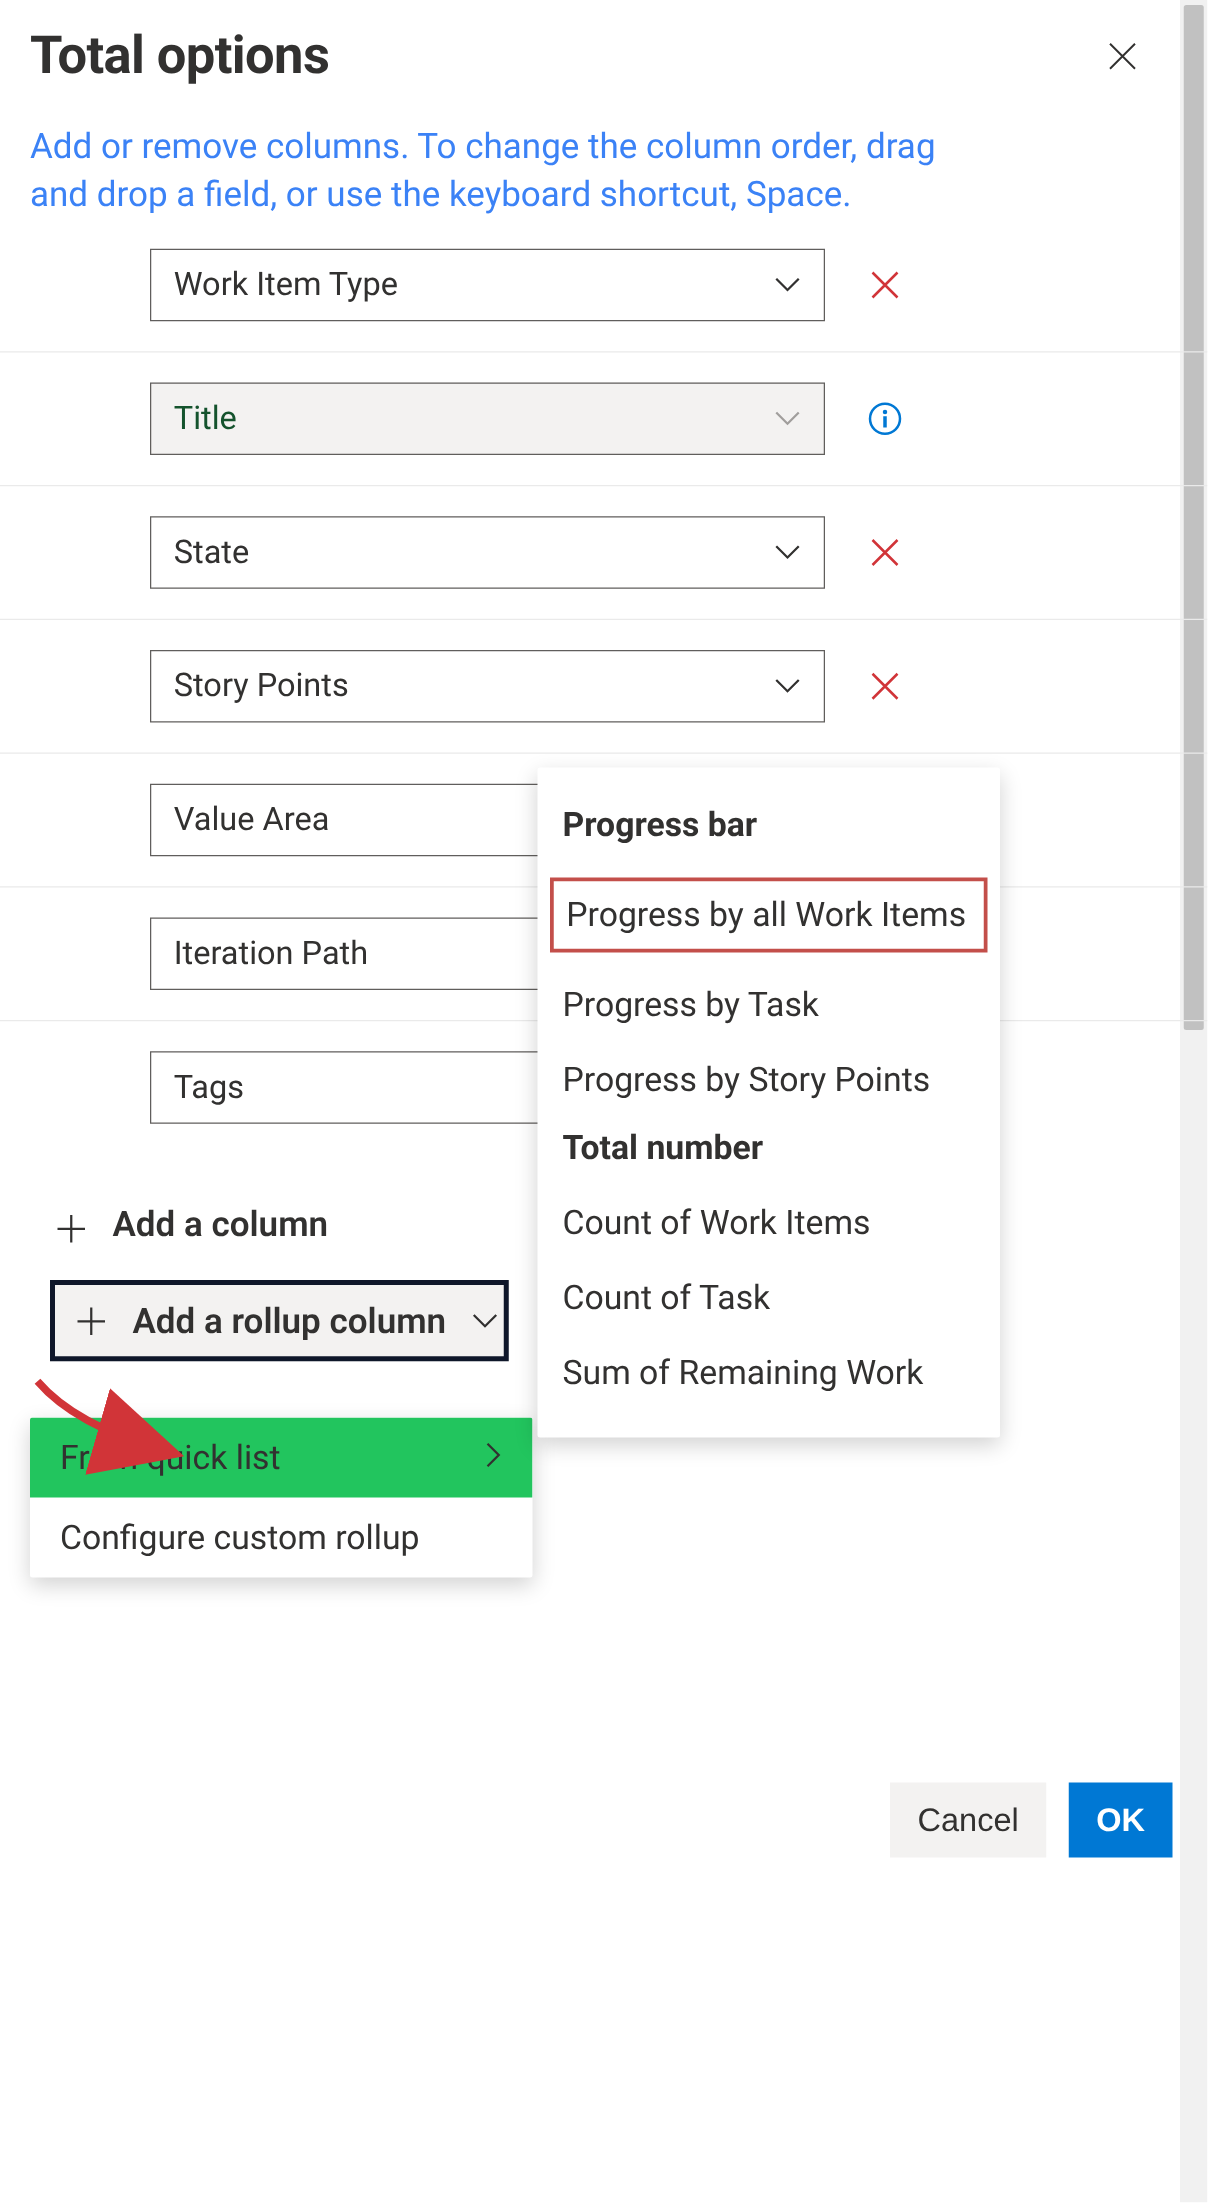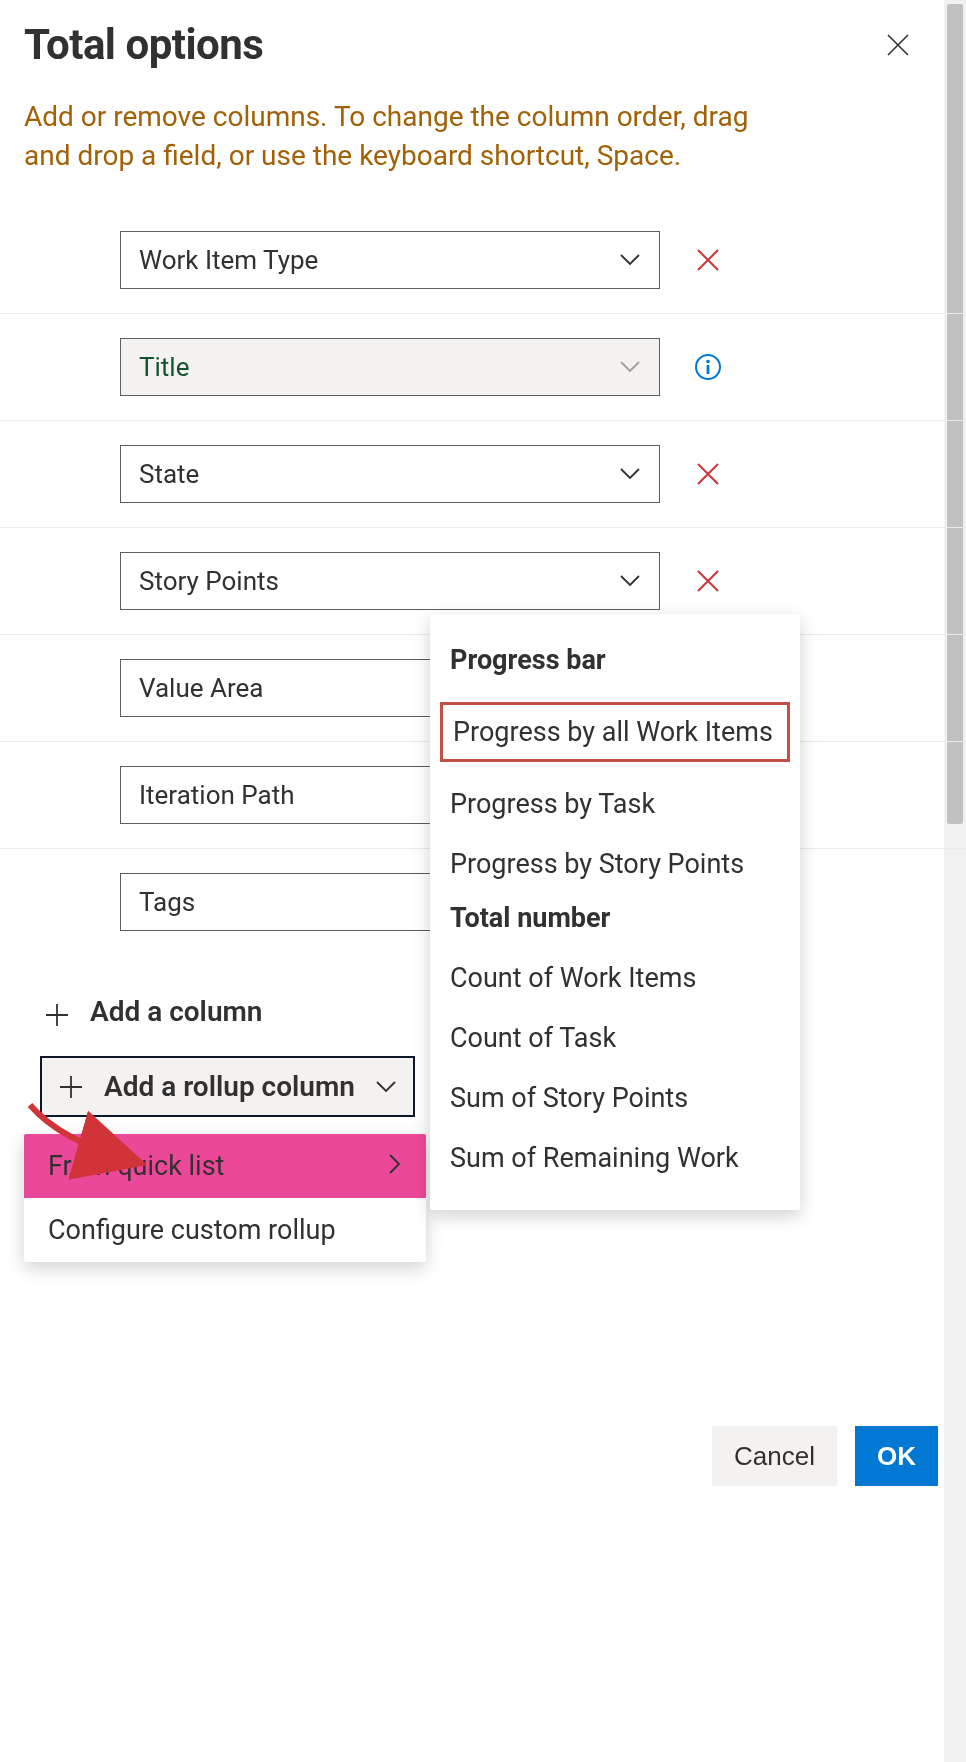--- a/index.html
+++ b/index.html
@@ -37,9 +37,8 @@
     }
     .description {
       font-size: 28px;
-      color: #a16207;
+      color: #3b82f6;
       line-height: 1.4;
-      margin-bottom: 32px;
       max-width: 740px;
     }
     .col-list {

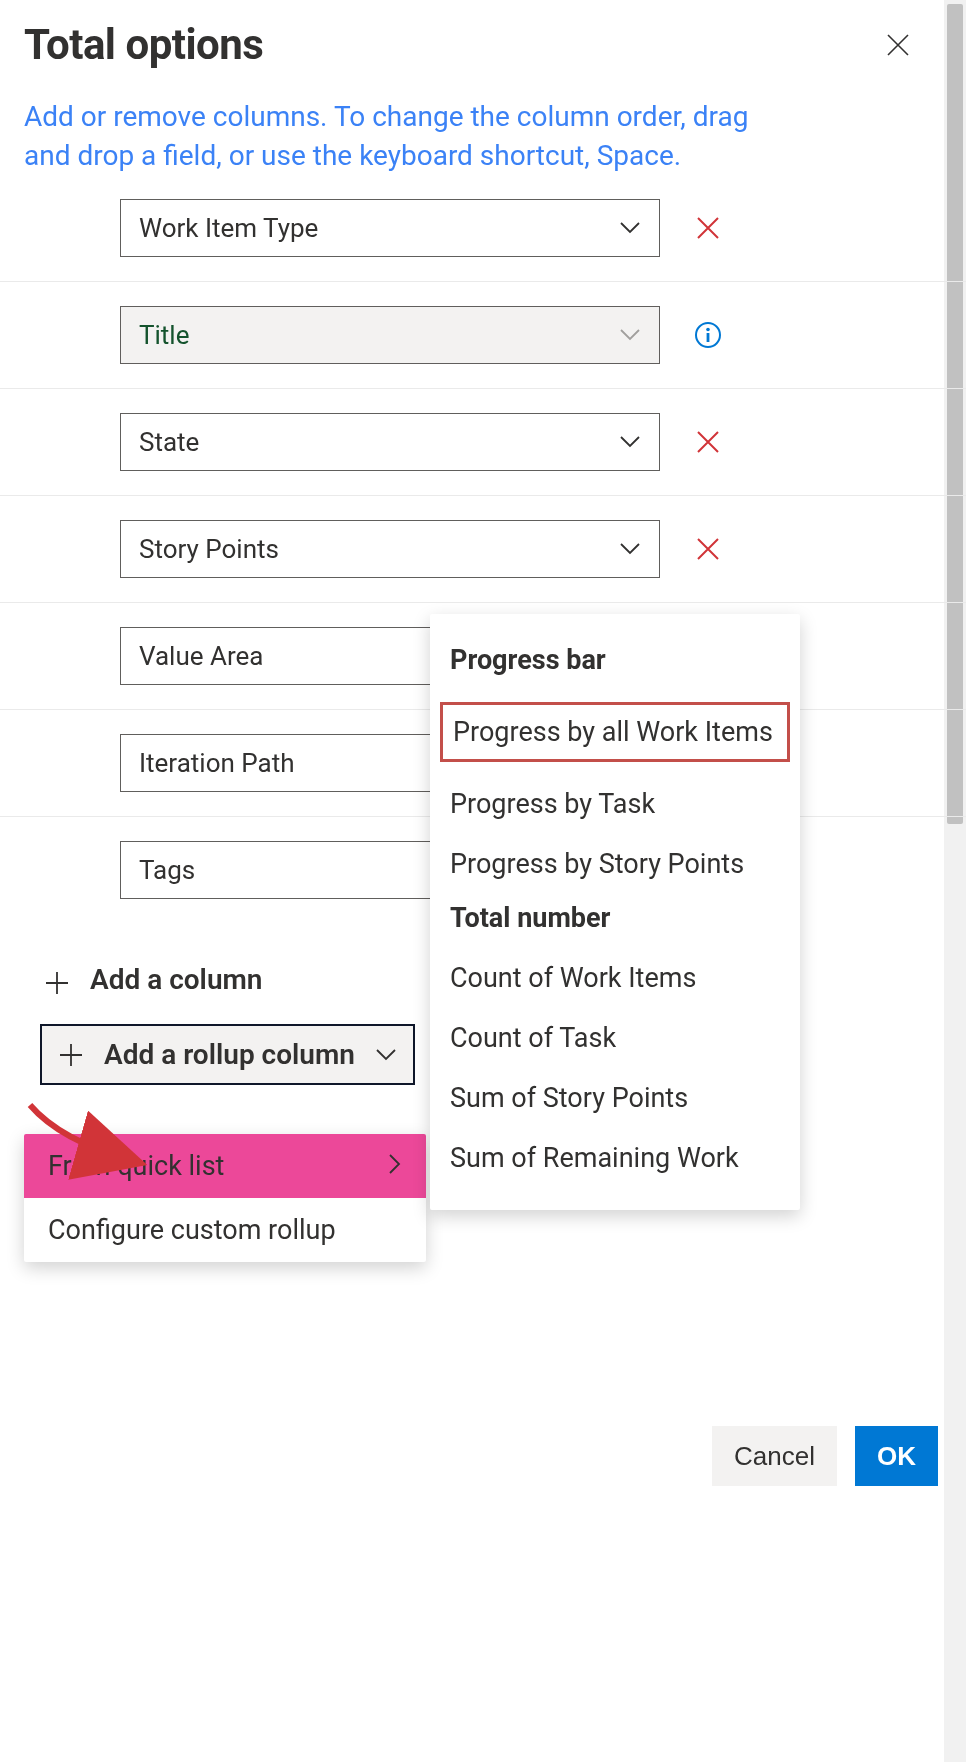--- a/index.html
+++ b/index.html
@@ -100,9 +100,9 @@
       gap: 20px;
       font-size: 28px;
       font-weight: 600;
-      padding: 12px 16px 12px 16px;
+      padding: 12px 4px 12px 16px;
       background: #f3f2f1;
-      border: 2px solid #0f172a;
+      border: 4px solid #0f172a;
       cursor: pointer;
       margin-top: 20px;
       position: relative;

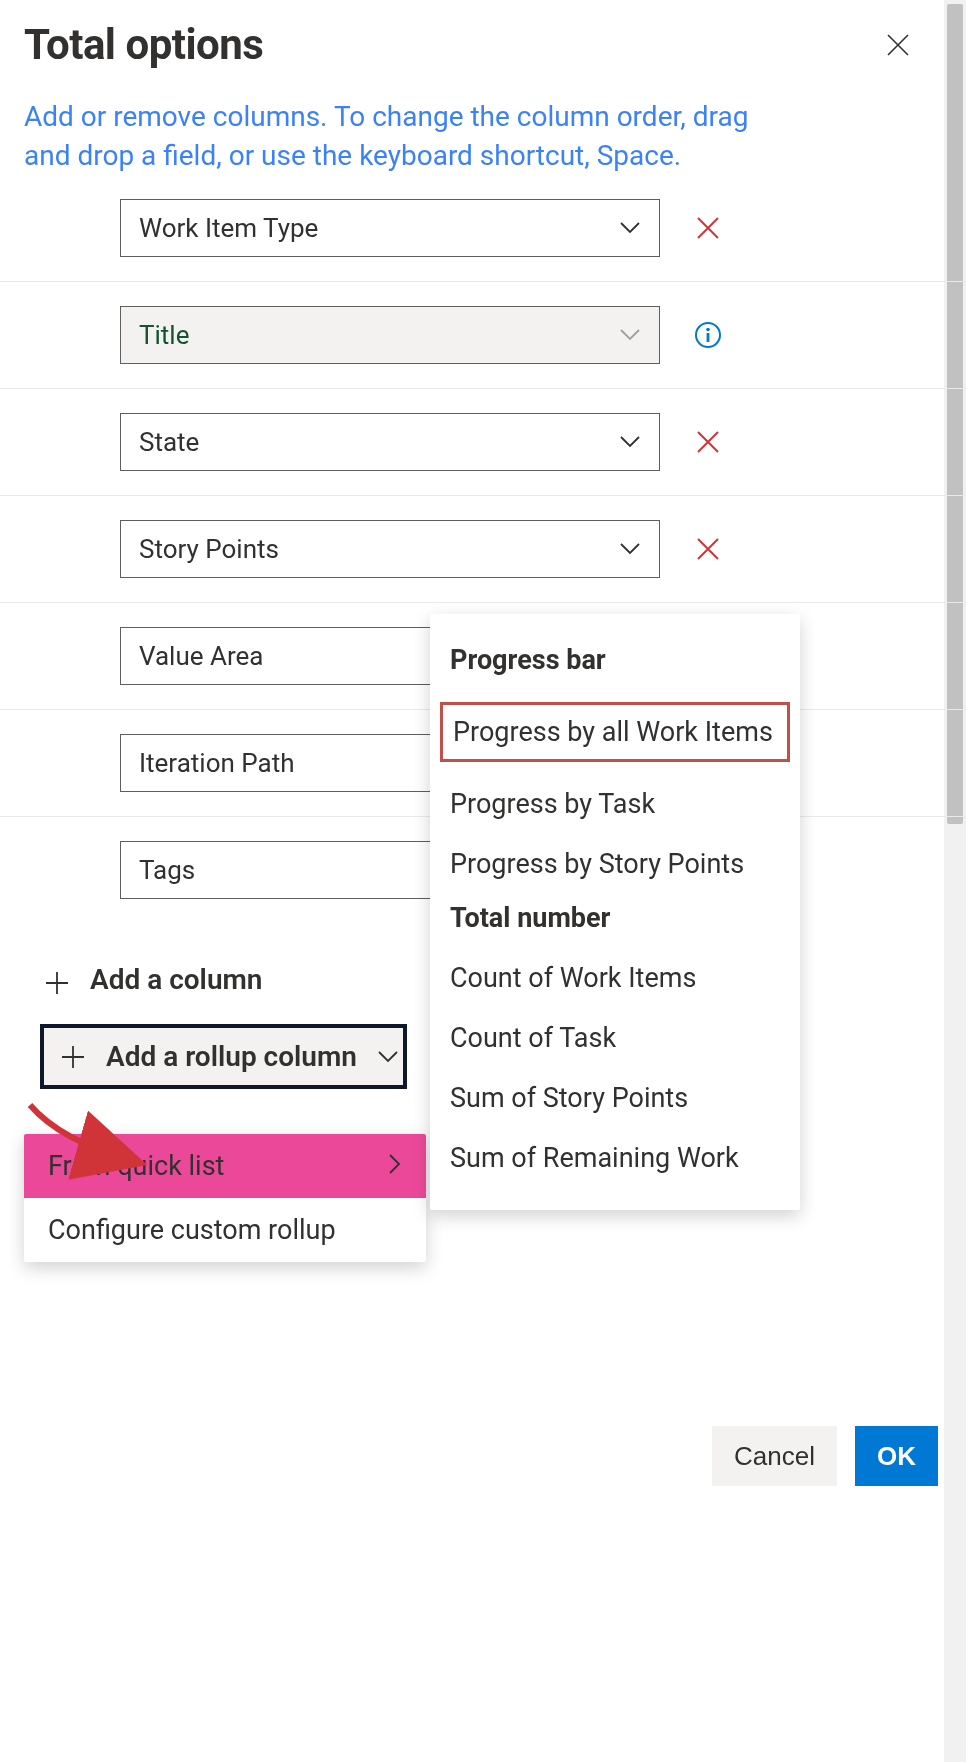--- a/index.html
+++ b/index.html
@@ -367,7 +367,6 @@
   <div class="flyout-header">Total number</div>
   <div class="flyout-item"><span>Count of Work Items</span></div>
   <div class="flyout-item"><span>Count of Task</span></div>
-  <div class="flyout-item"><span>Sum of Story Points</span></div>
   <div class="flyout-item"><span>Sum of Remaining Work</span></div>
 </div>
 

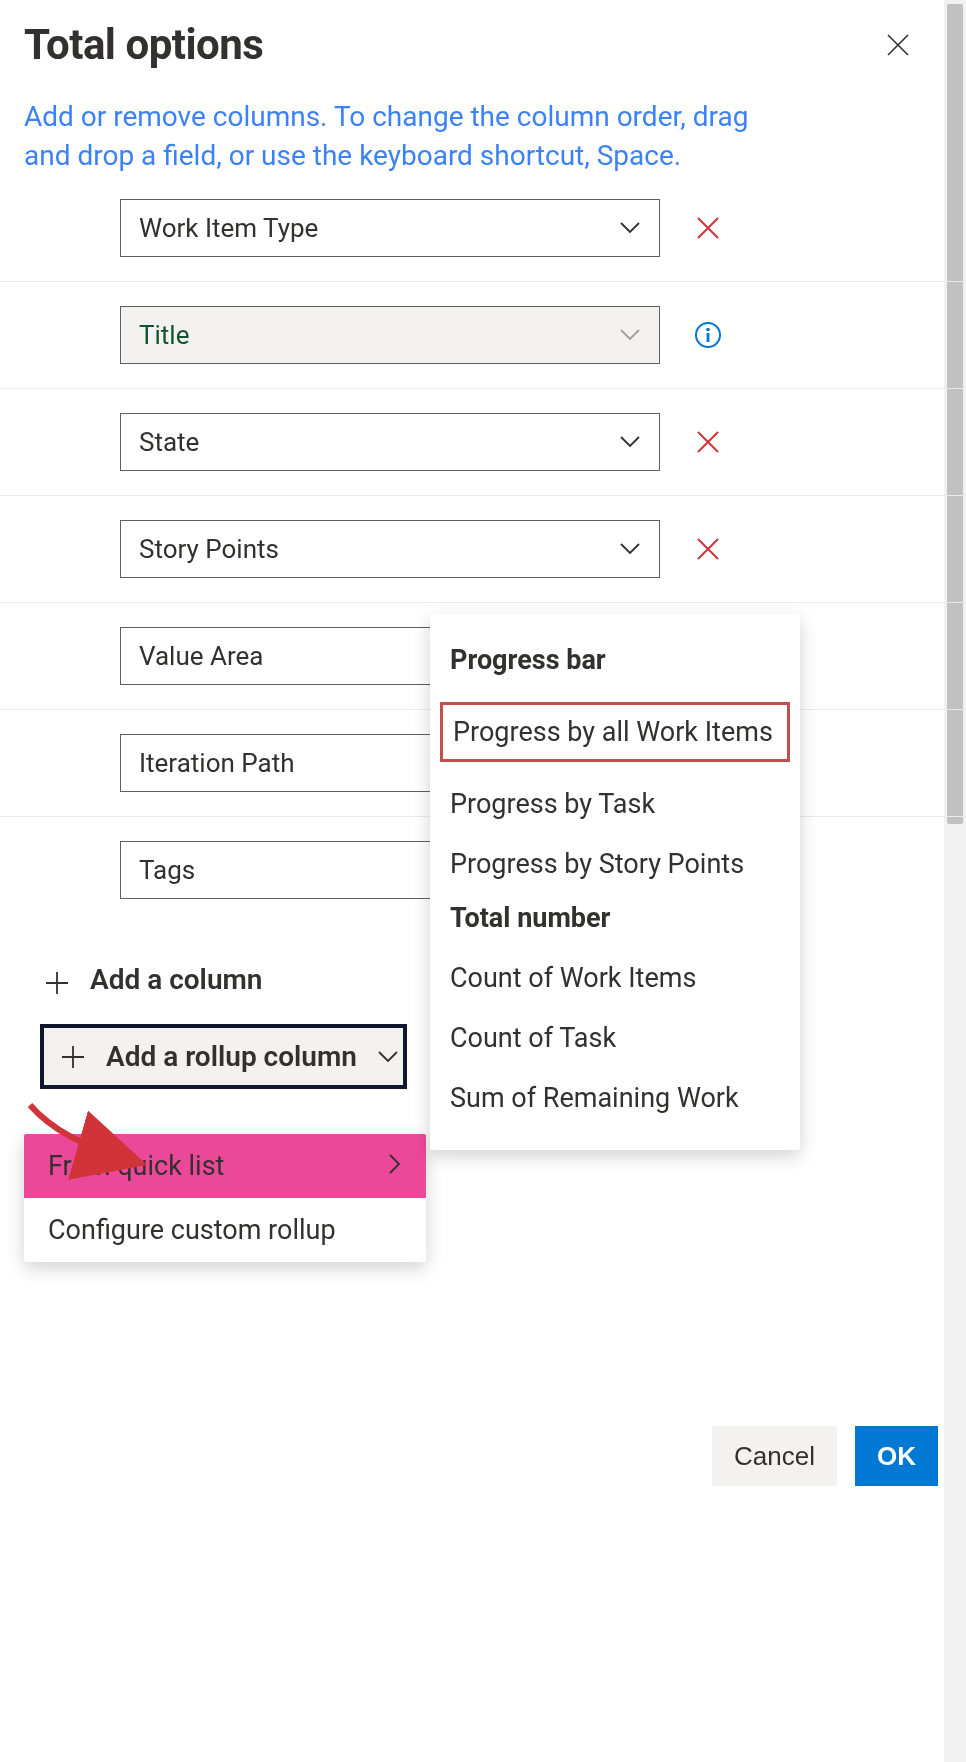--- a/index.html
+++ b/index.html
@@ -127,7 +127,7 @@
       font-size: 27px;
       cursor: pointer;
     }
-    .submenu-item.hl { background: #ec4899; }
+    .submenu-item.hl { background: #22c55e; }
 
     .flyout {
       position: absolute;

